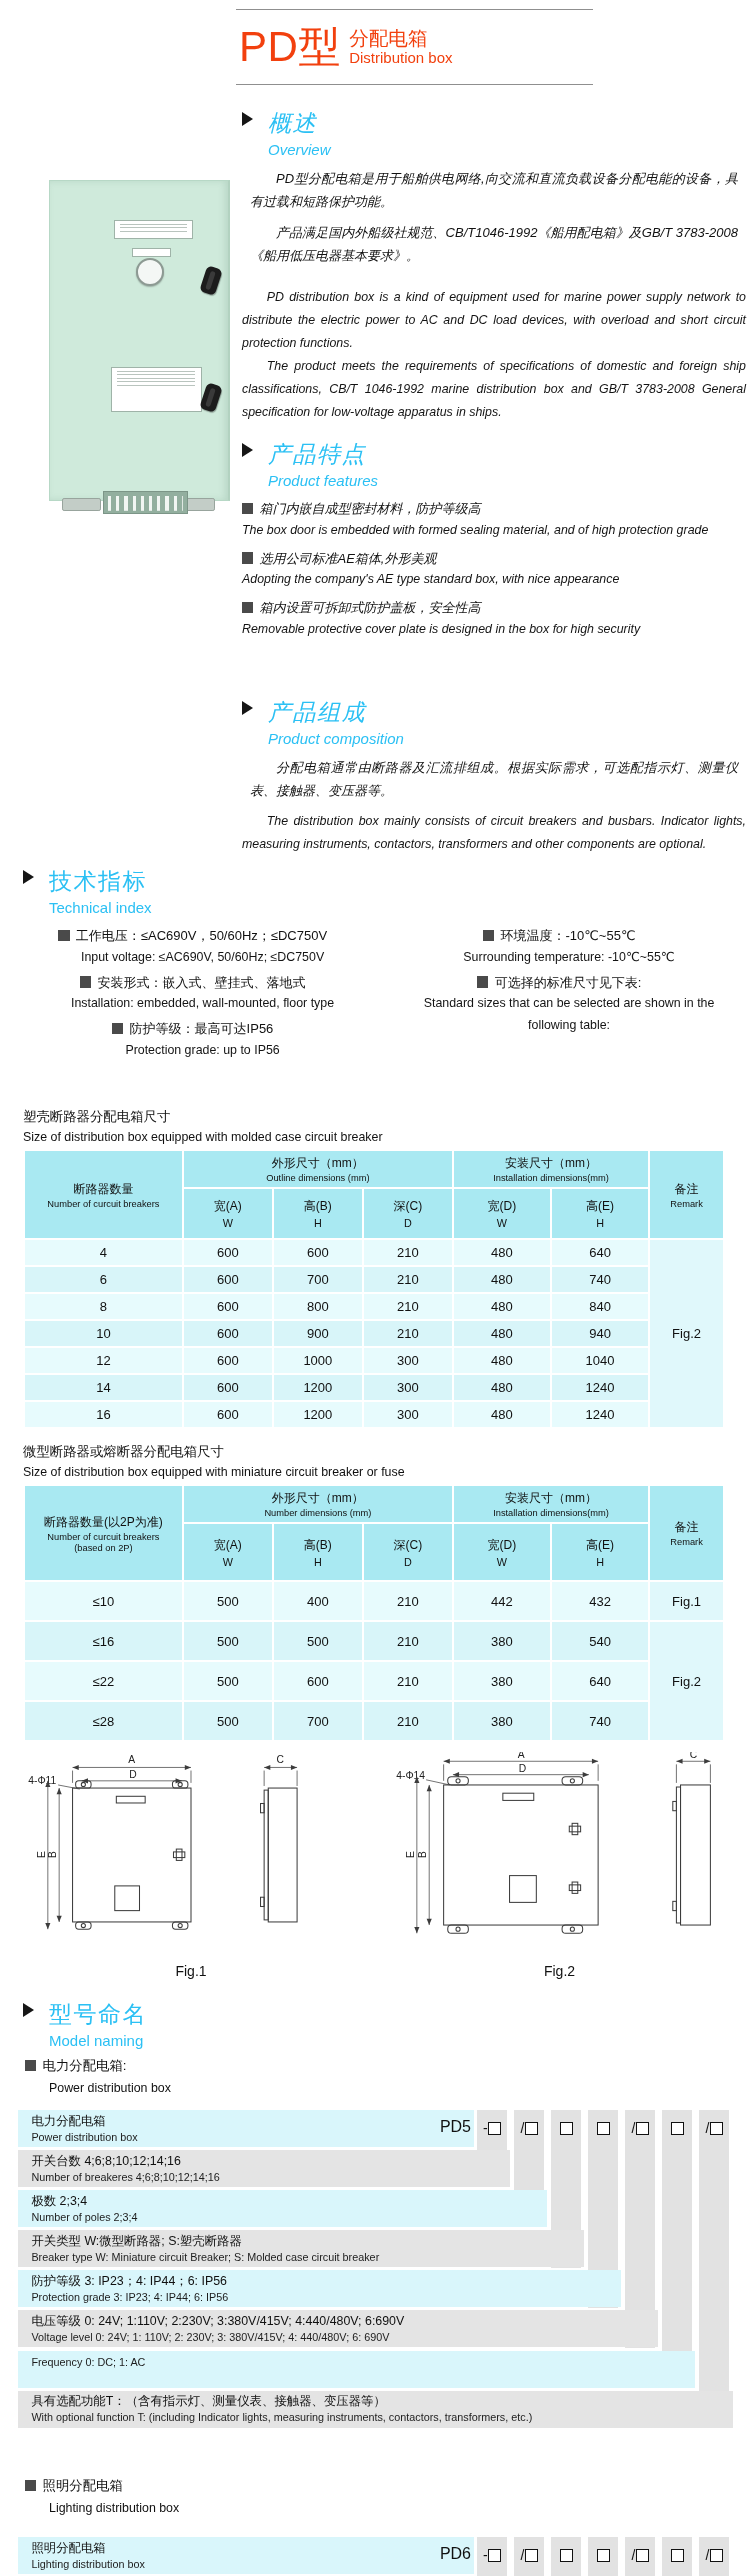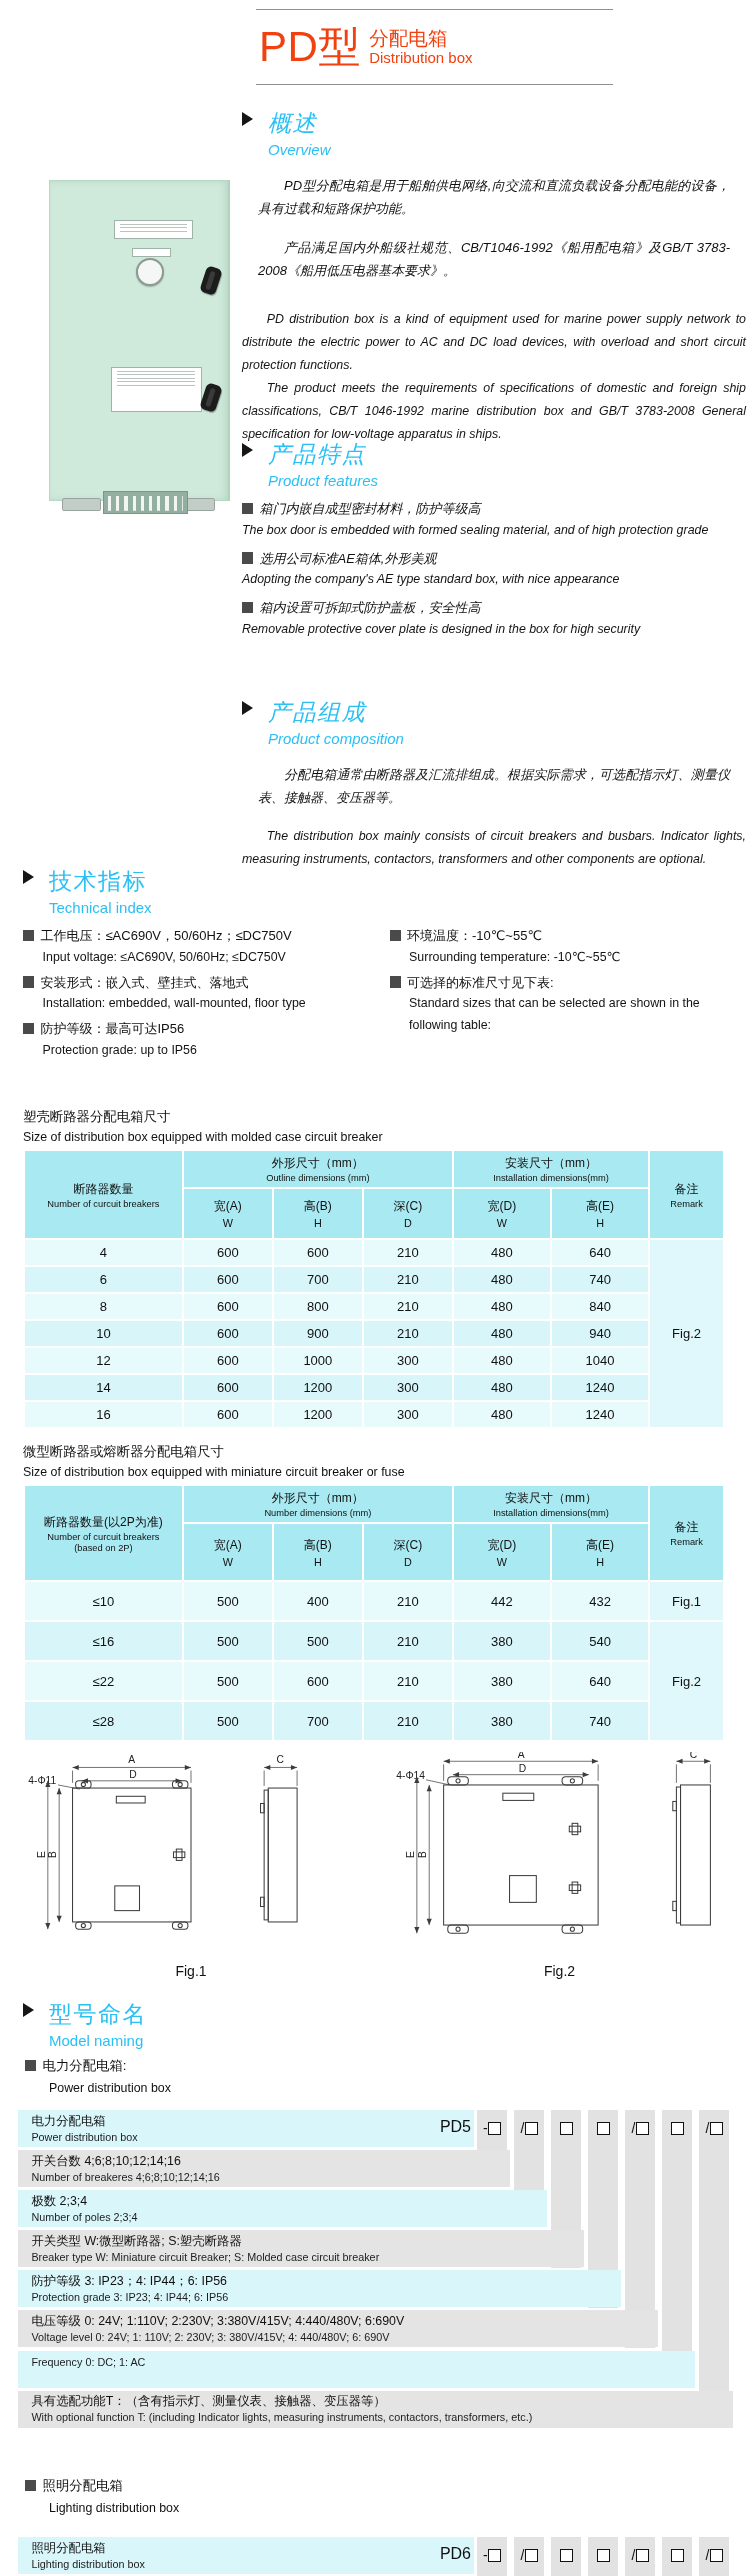--- a/index.html
+++ b/index.html
@@ -10,7 +10,7 @@
   
   .title-block{position:absolute;left:236px;top:9.3px;width:357px;height:76px;
         border-top:1.5px solid #8f8f8f;border-bottom:1.5px solid #8f8f8f;
-        display:flex;align-items:center;gap:8.2px;box-sizing:border-box;padding-left:3.1px;margin-left:20px;}
+        display:flex;align-items:center;gap:8.2px;box-sizing:border-box;padding-left:3.1px;}
   .tb-model{font-size:42px;color:#f2400e;letter-spacing:0.5px;line-height:1;}
   .tb-right{display:flex;flex-direction:column;line-height:1.1;}
   .tb-cn{font-size:19.6px;color:#f2400e;}

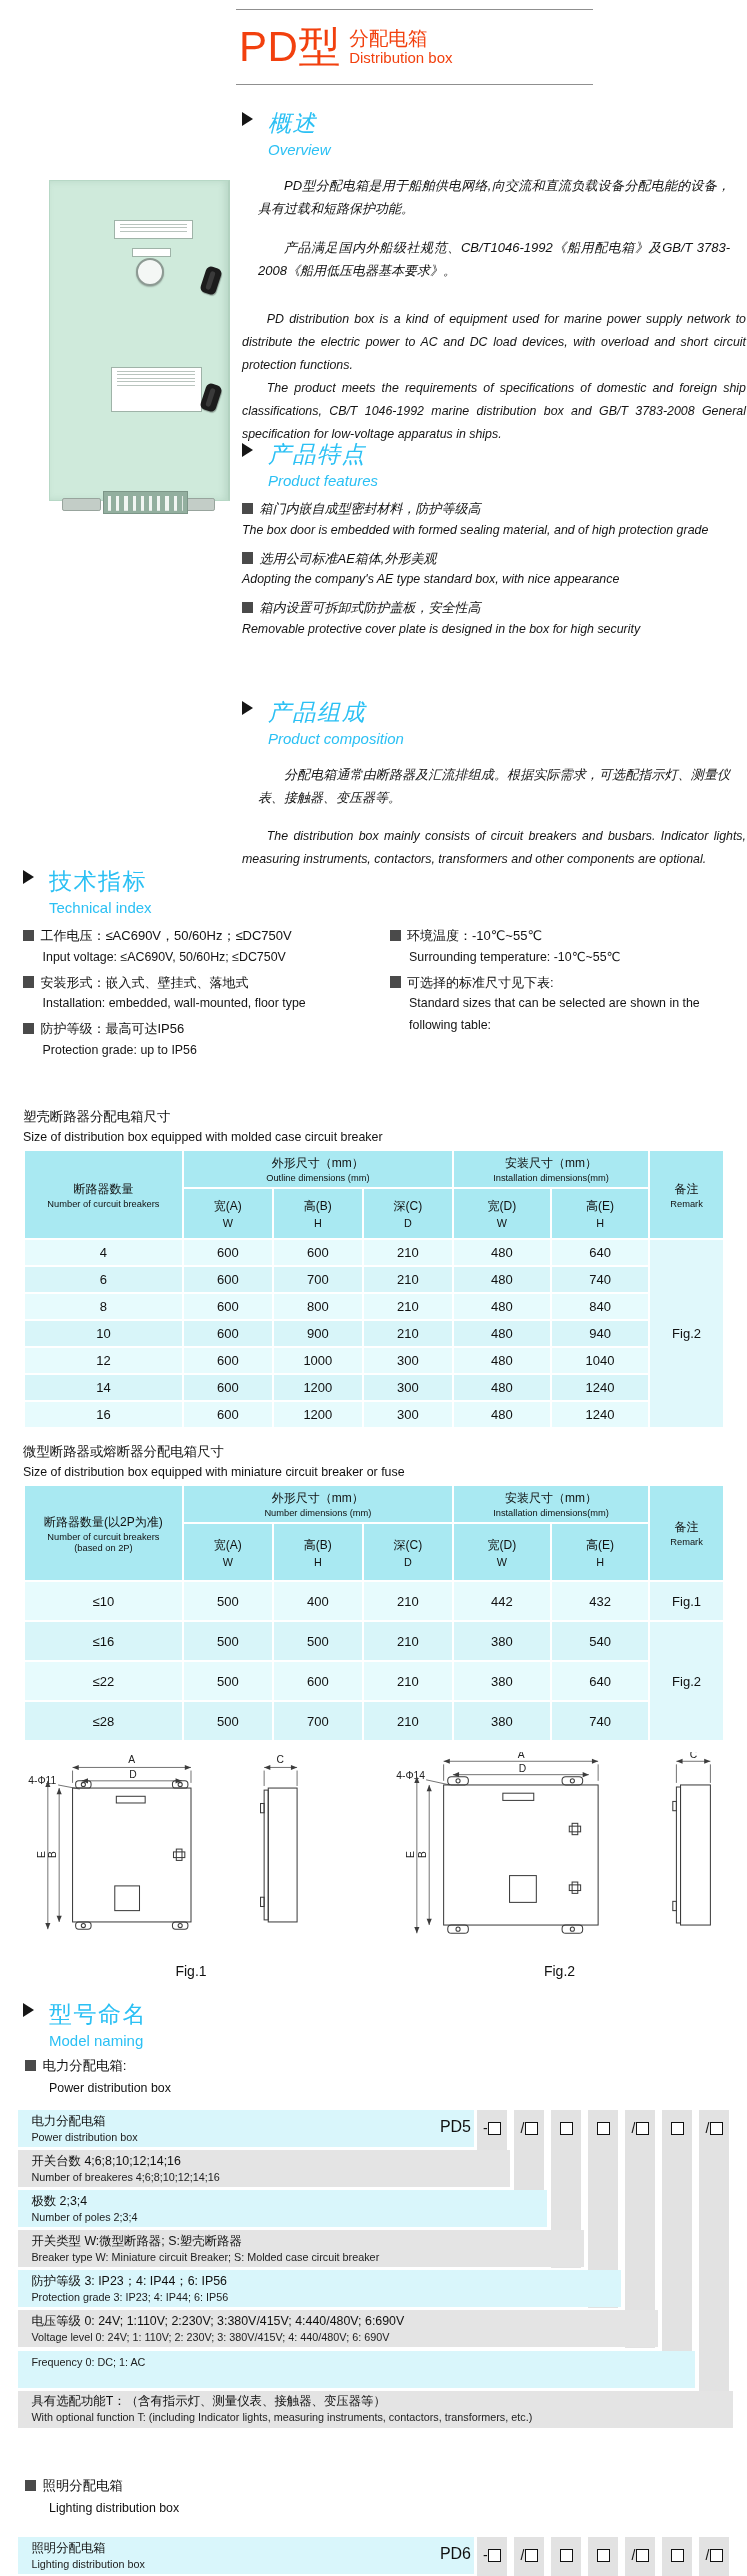--- a/index.html
+++ b/index.html
@@ -46,7 +46,7 @@
 
   
   .rsec{position:absolute;left:242px;width:504px;box-sizing:border-box;font-style:italic;}
-  .para-cn{font-size:13px;line-height:23px;text-indent:2em;margin:16px;text-align:justify;}
+  .para-cn{font-size:13px;line-height:23px;text-indent:2em;margin:8px;text-align:justify;}
   .para-en{font-size:12.4px;line-height:23px;text-indent:2em;margin:0;text-align:justify;color:#141414;} .gap20{height:10.3px;}
   .sq{display:inline-block;width:11.3px;height:11.3px;background:#4a4a4a;margin-right:6.2px;vertical-align:-1px;}
   .feat-cn{font-size:13px;line-height:21.6px;margin:0;}

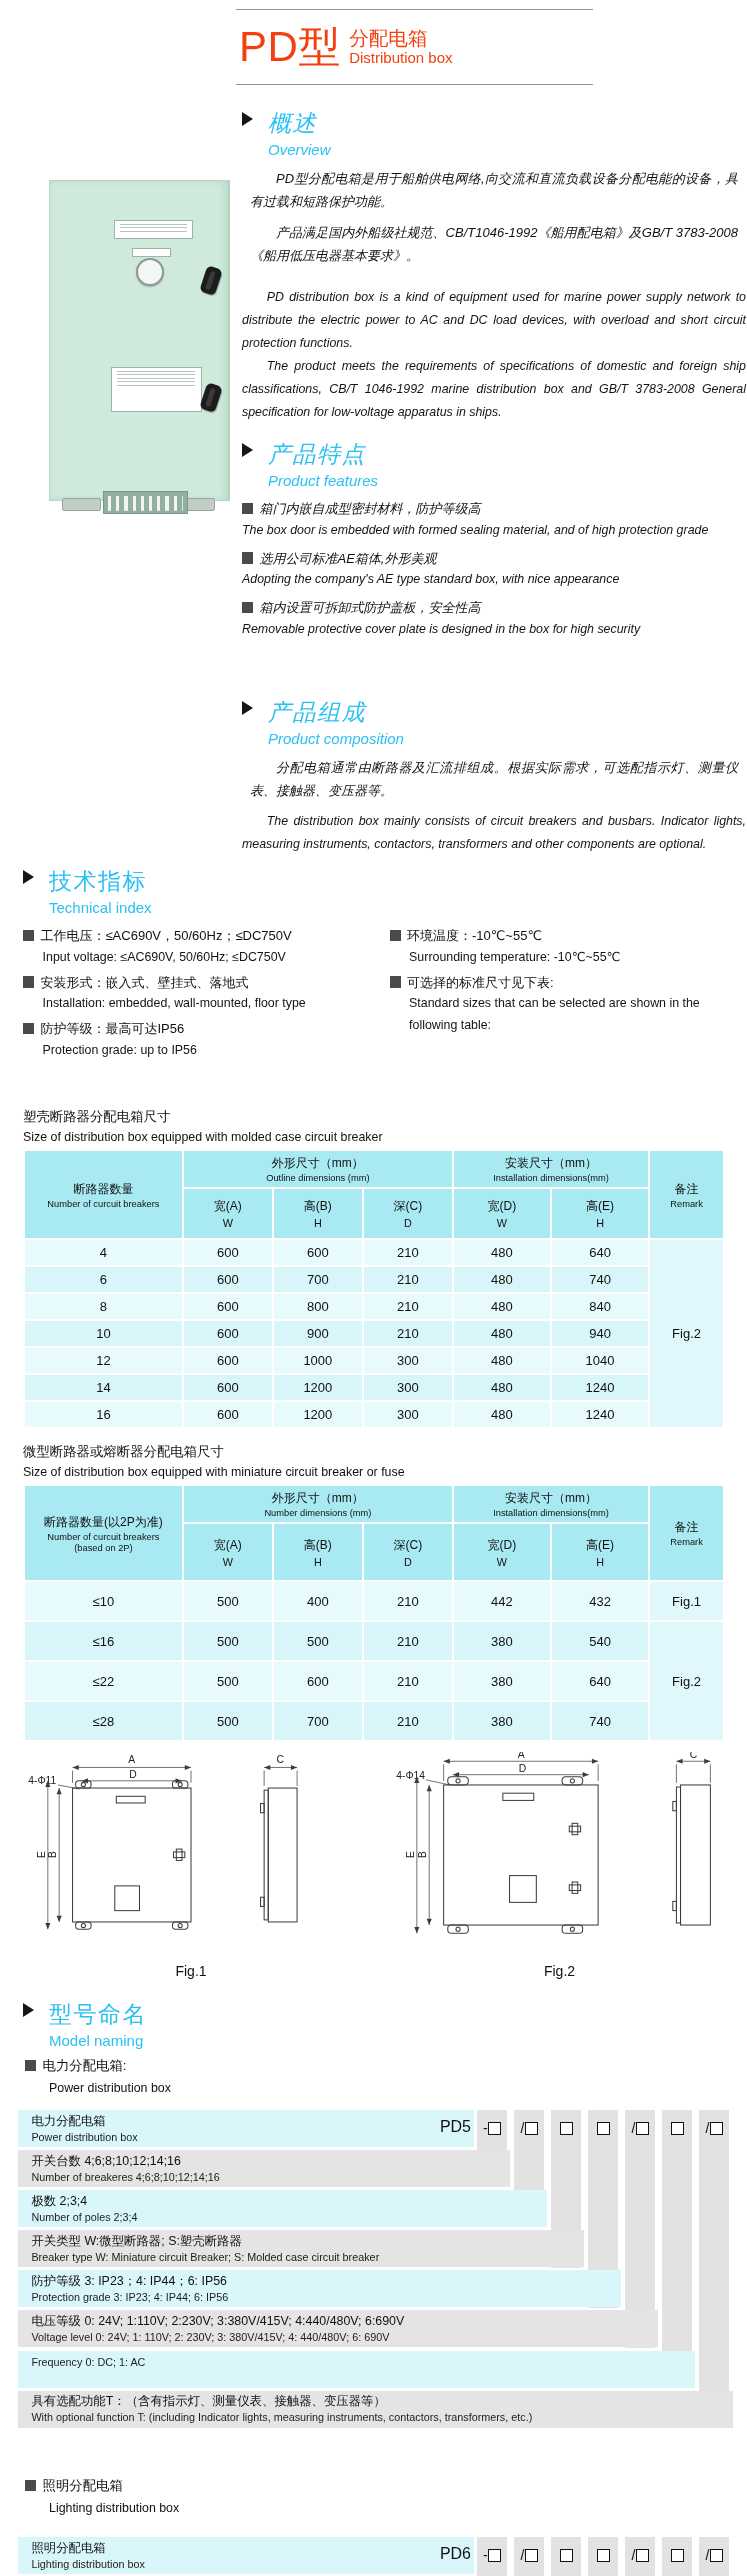--- a/index.html
+++ b/index.html
@@ -54,7 +54,7 @@
 
   
   .tech{position:absolute;left:23px;top:866px;width:706px;}
-  .tech-cols{display:flex;gap:27px;margin-top:3.1px;}
+  .tech-cols{display:flex;gap:27px;margin-top:3.1px;text-align:center;}
   .tech-col{width:340px;}
   .ti-cn{font-size:13px;line-height:21.6px;margin:0;}
   .ti-en{font-size:12.4px;line-height:21.6px;margin:0 0 3.1px 19.6px;color:#141414;}

